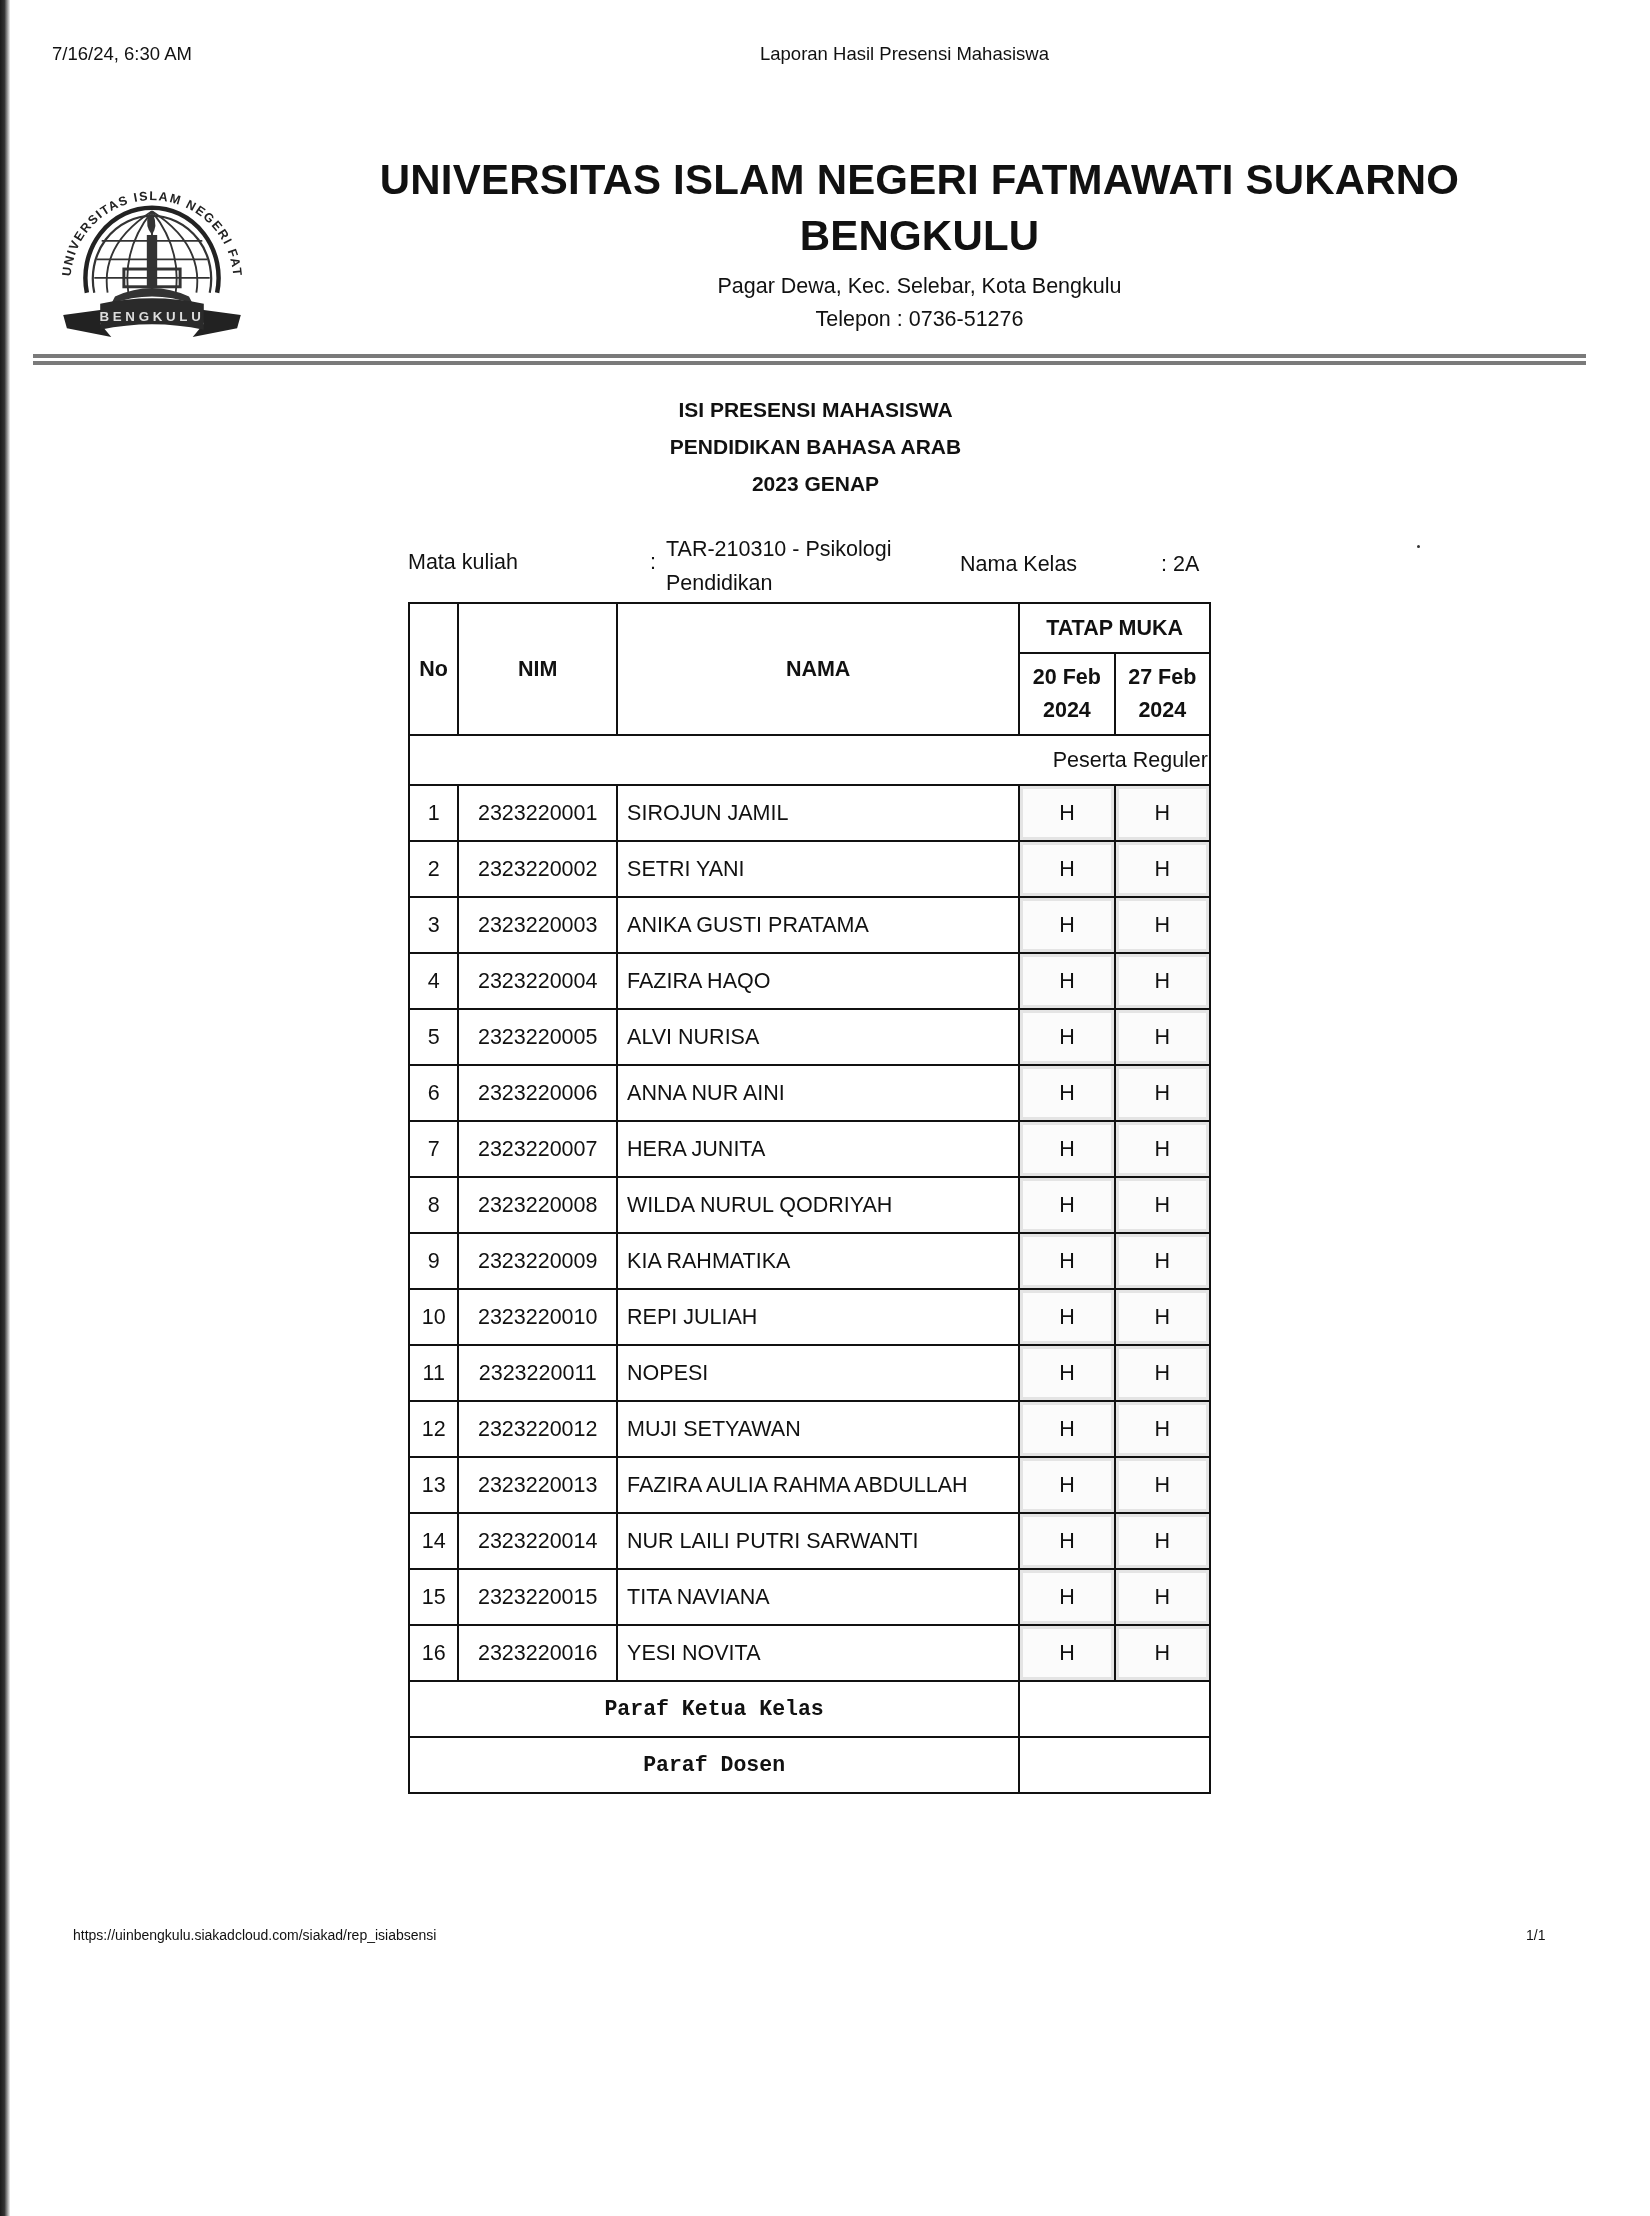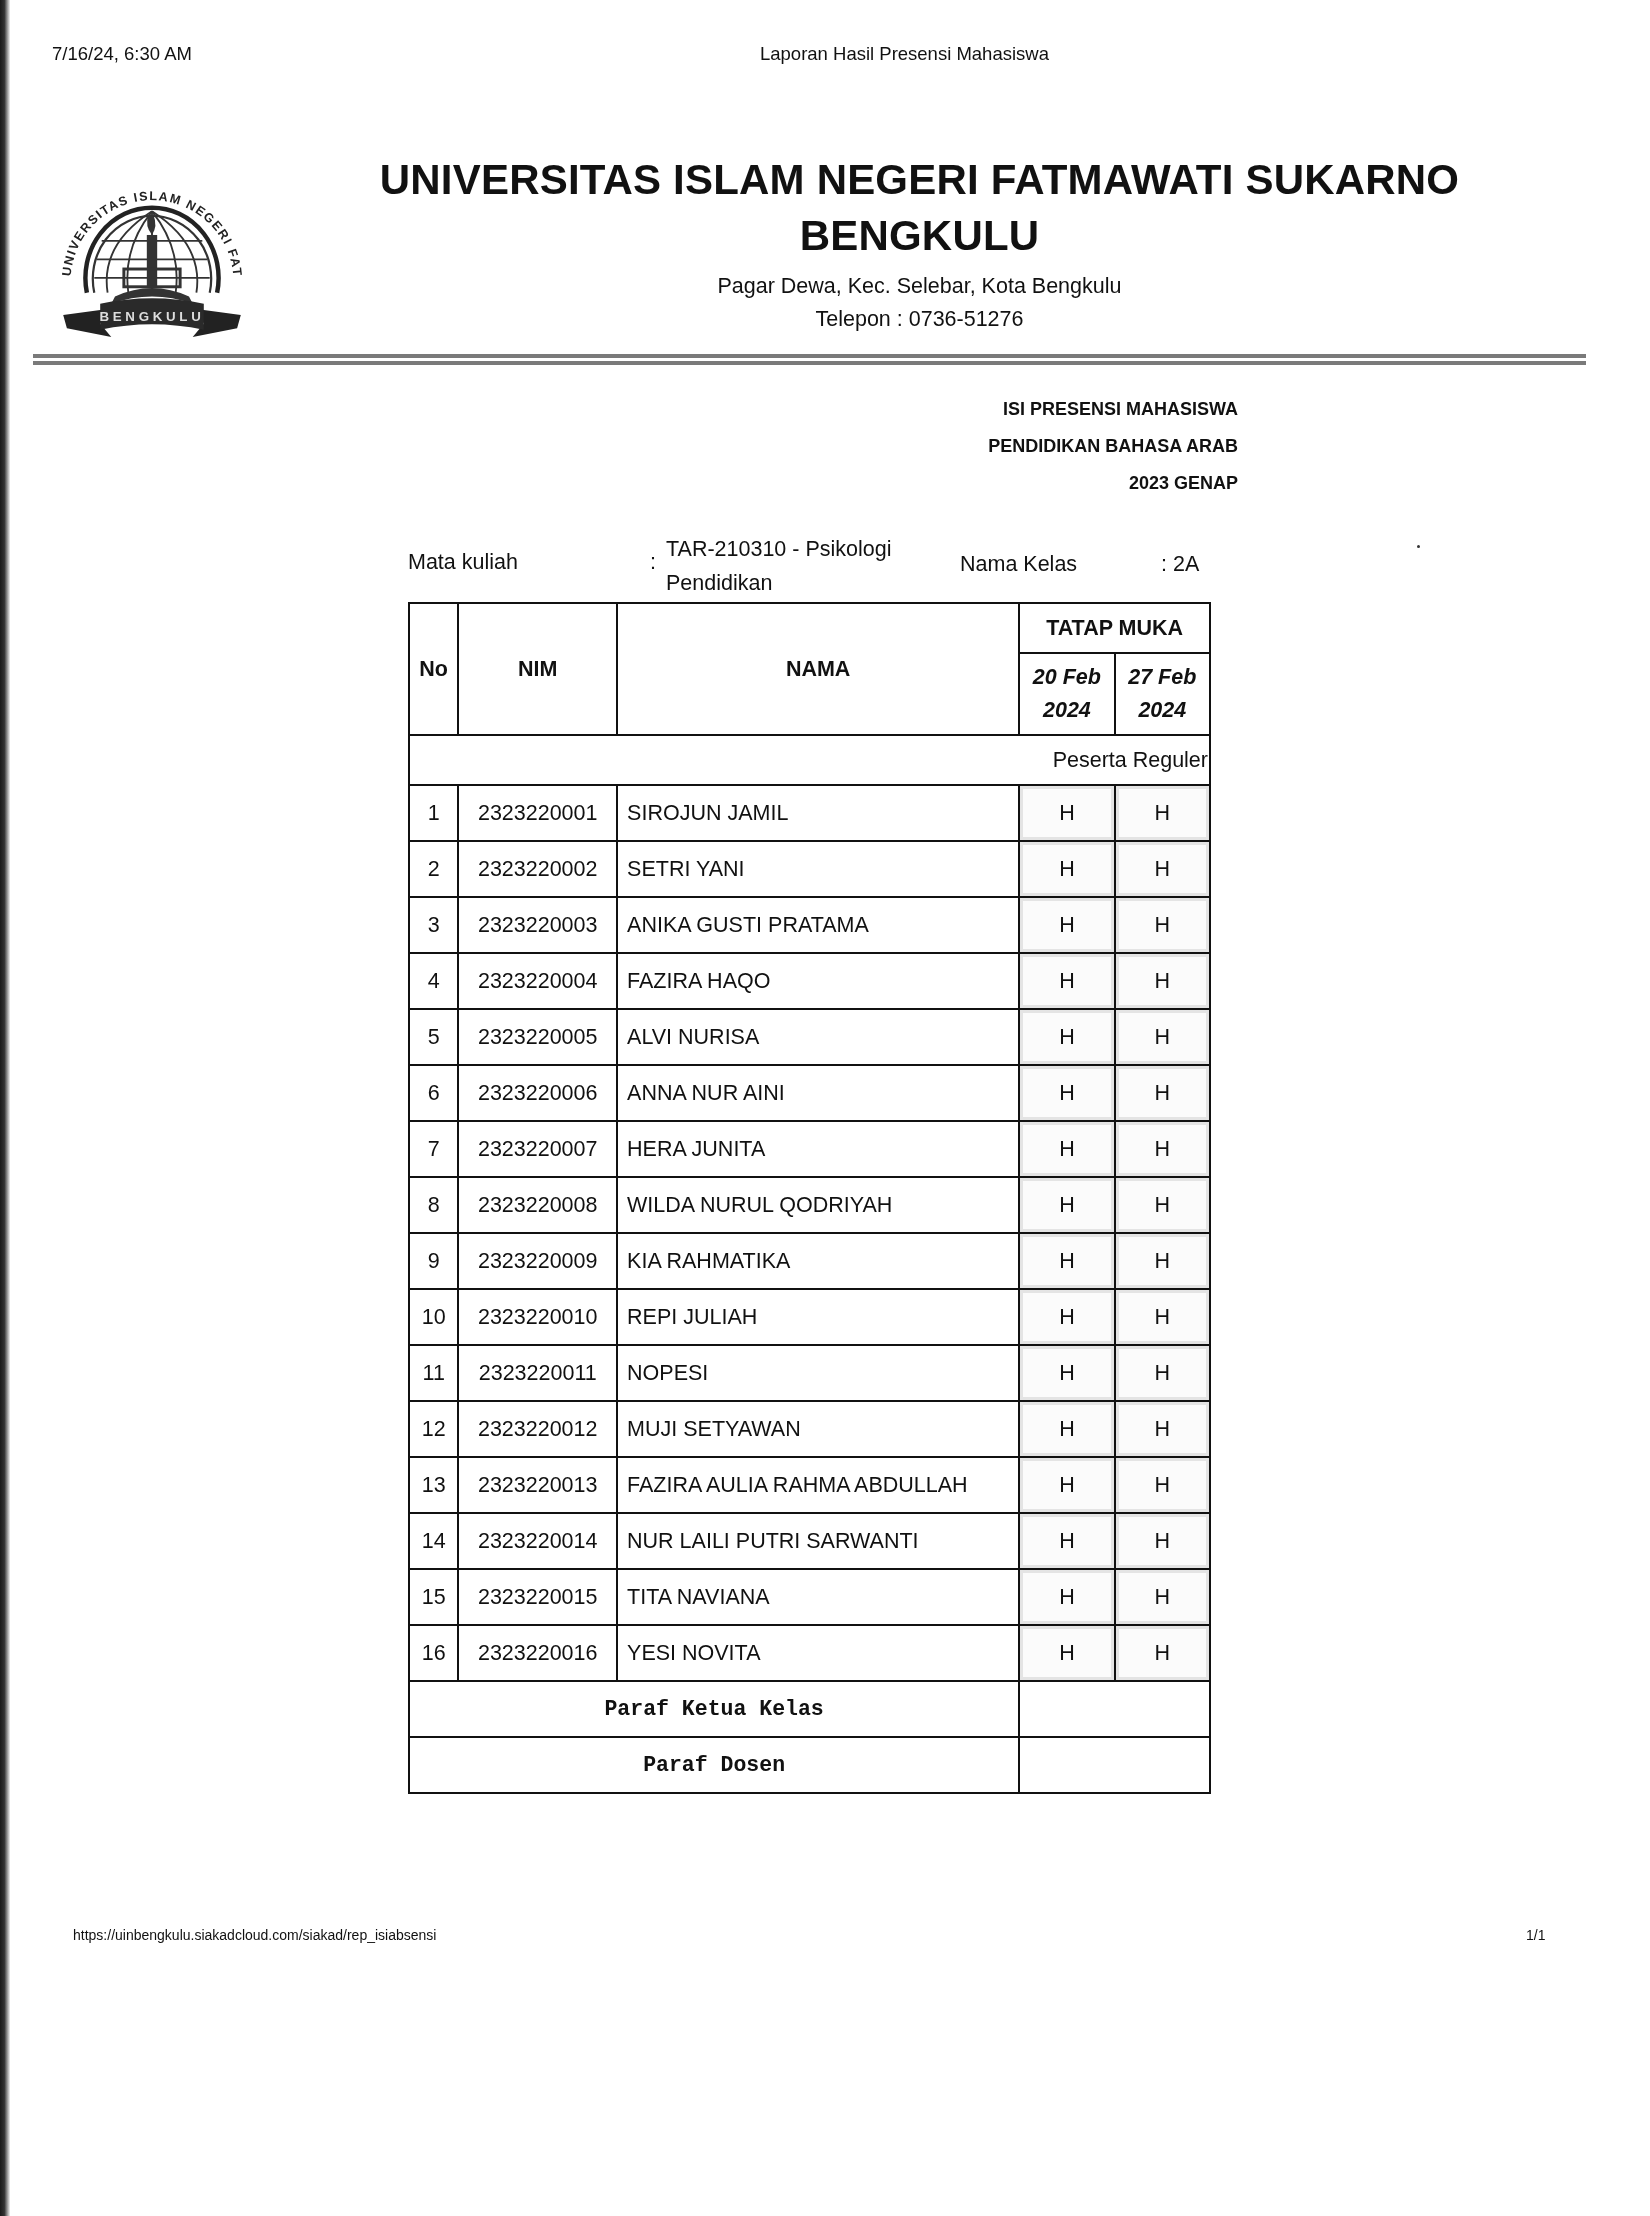--- a/index.html
+++ b/index.html
@@ -16,8 +16,8 @@
   .univ-addr { font-size:21.5px; line-height:33px; margin-top:6px; }
   .rule { position:absolute; left:33px; top:354px; width:1553px; height:13.3px; }
   .rule div { height:3.7px; background:#7a7a7a; margin-bottom:3.7px; }
-  .title-block { position:absolute; left:393px; top:391px; width:845px; text-align:right;
-                 font-weight:bold; font-size:18px; line-height:37px; }
+  .title-block { position:absolute; left:393px; top:391px; width:845px; text-align:center;
+                 font-weight:bold; font-size:21px; line-height:37px; }
   .meta { position:absolute; top:534px; font-size:21.5px; }
   .meta-mk-label { left:408px; top:550px; }
   .meta-colon1 { left:650px; top:550px; }

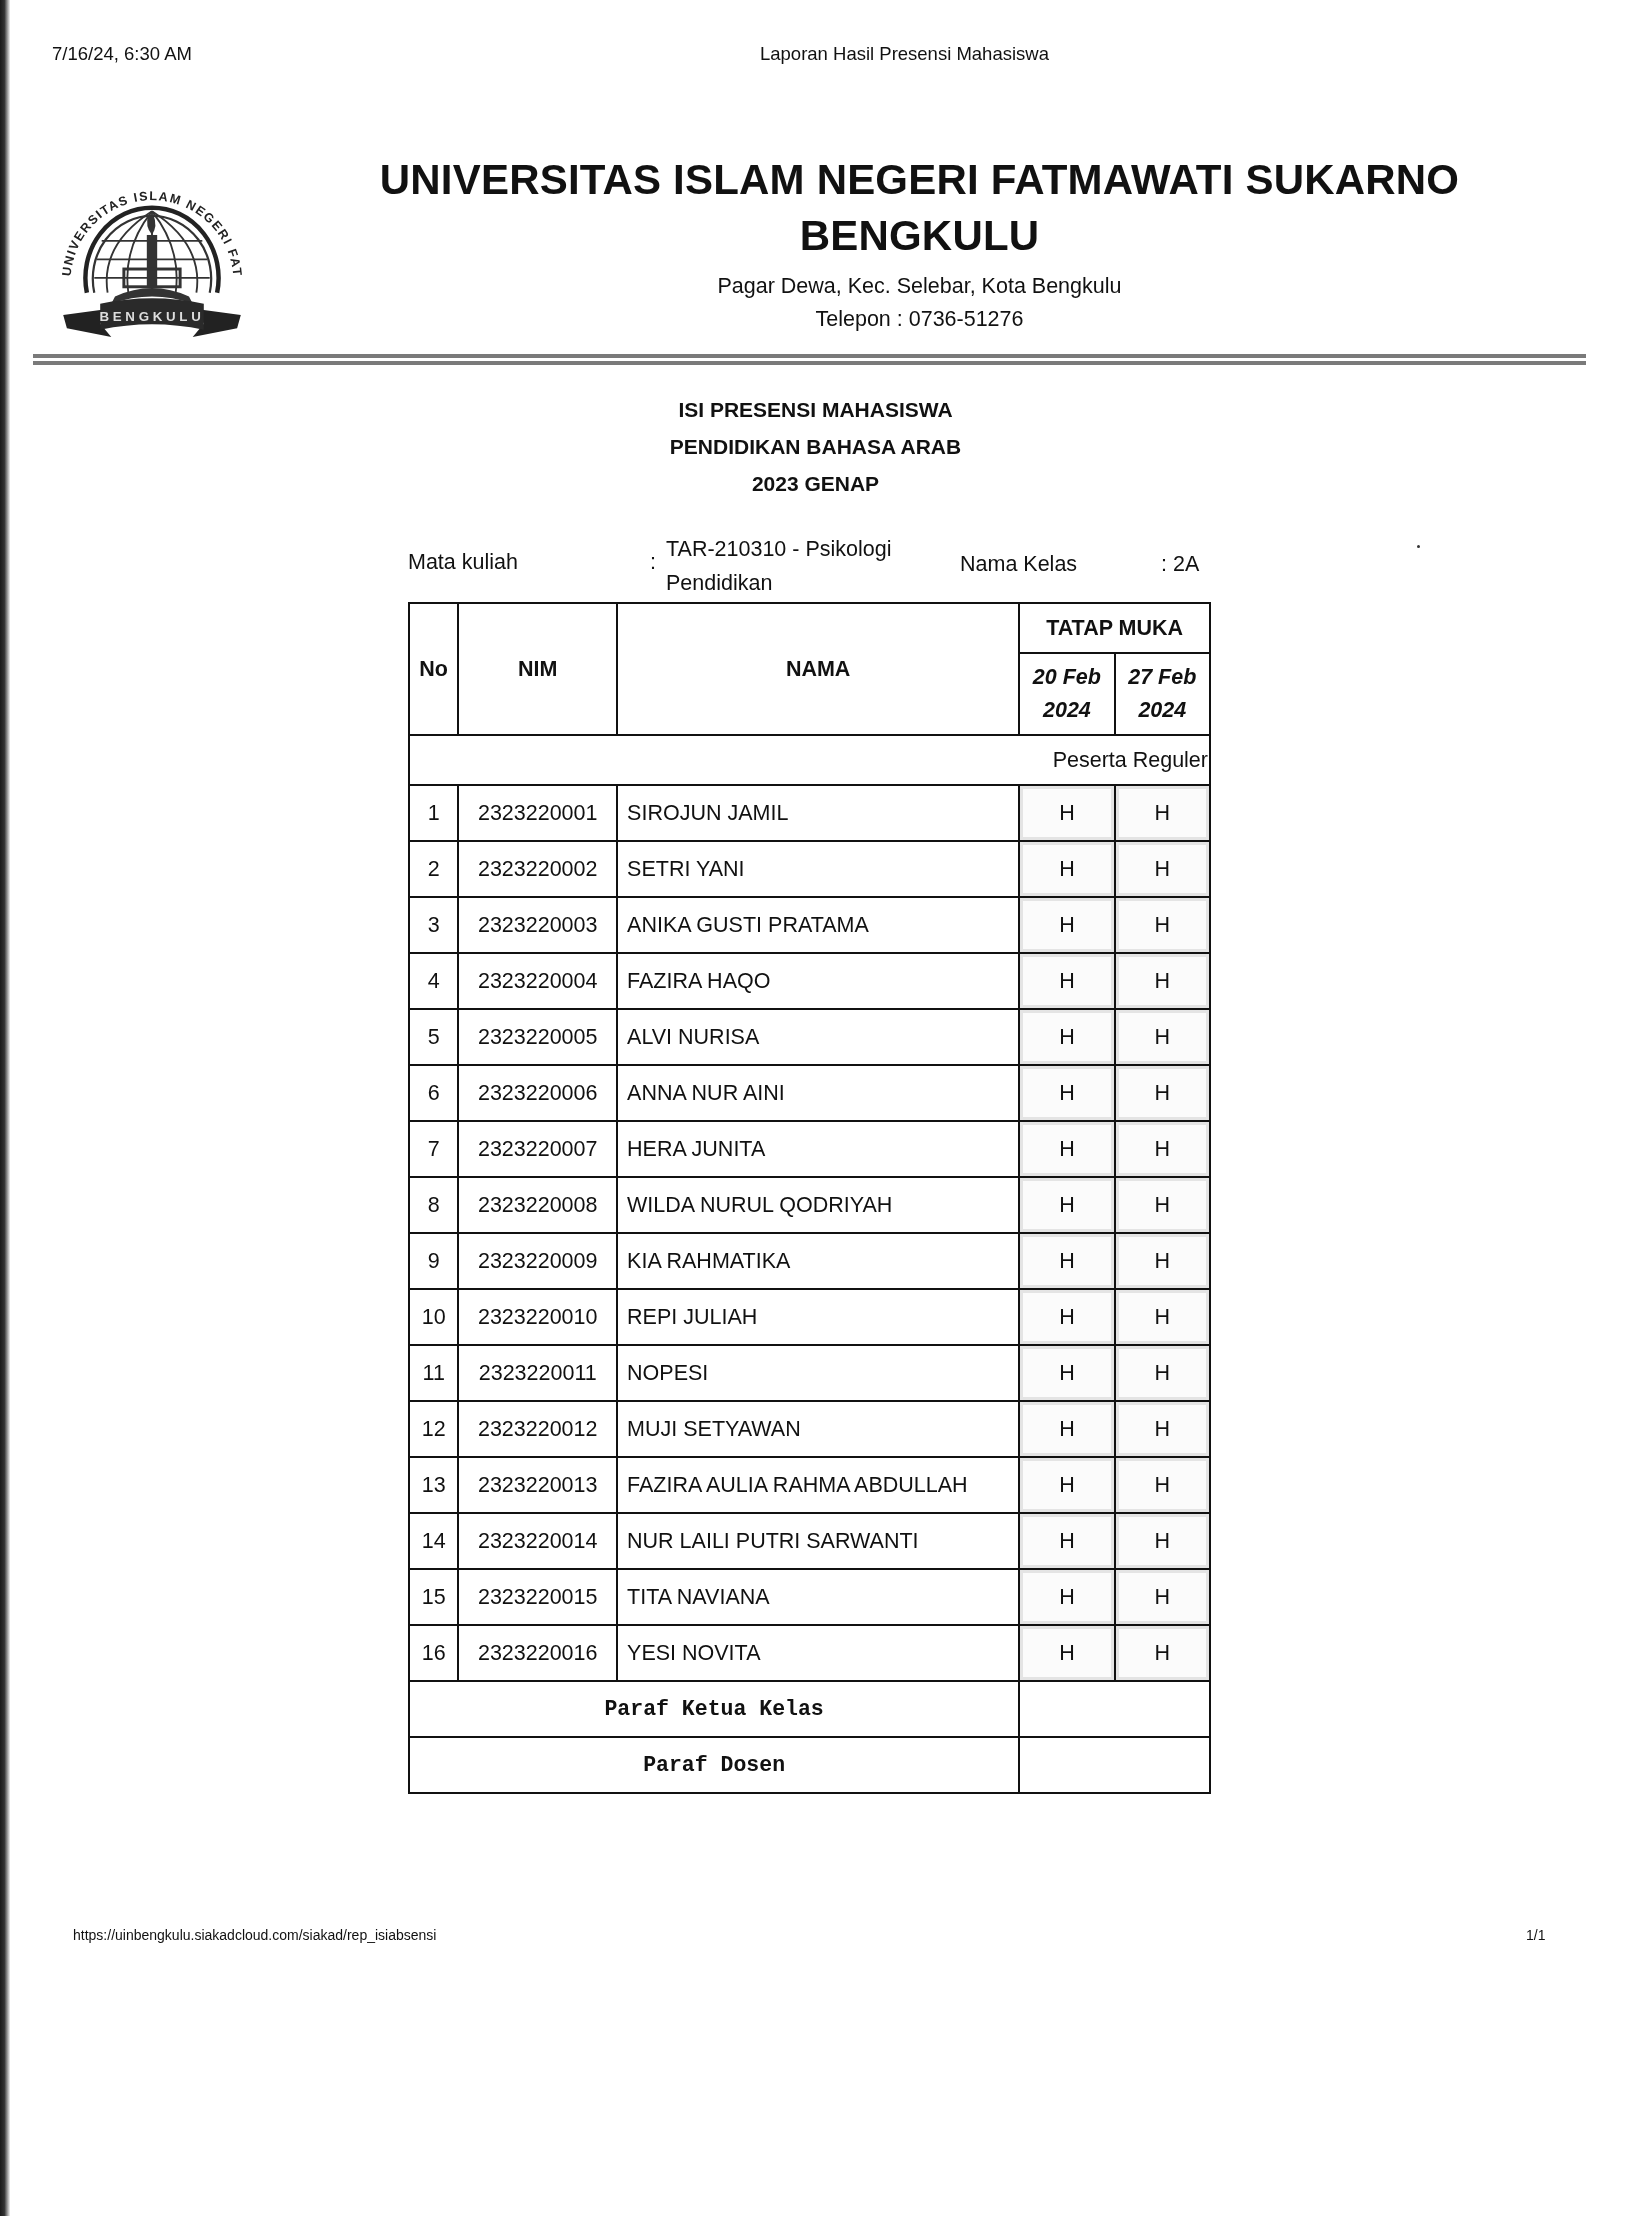--- a/index.html
+++ b/index.html
@@ -31,7 +31,7 @@
   .h-no { width:46px; }
   .h-nim { width:156px; }
   .h-nama { width:400px; }
-  .h-date { width:93px; line-height:33px;font-style:italic; }
+  .h-date { width:93px; line-height:33px; }
   .h-tatap { height:46px; }
   .h-dates-row th { height:78px; }
   .group-row td { height:46px; text-align:right; padding-left:9px;margin-left:45px; }

